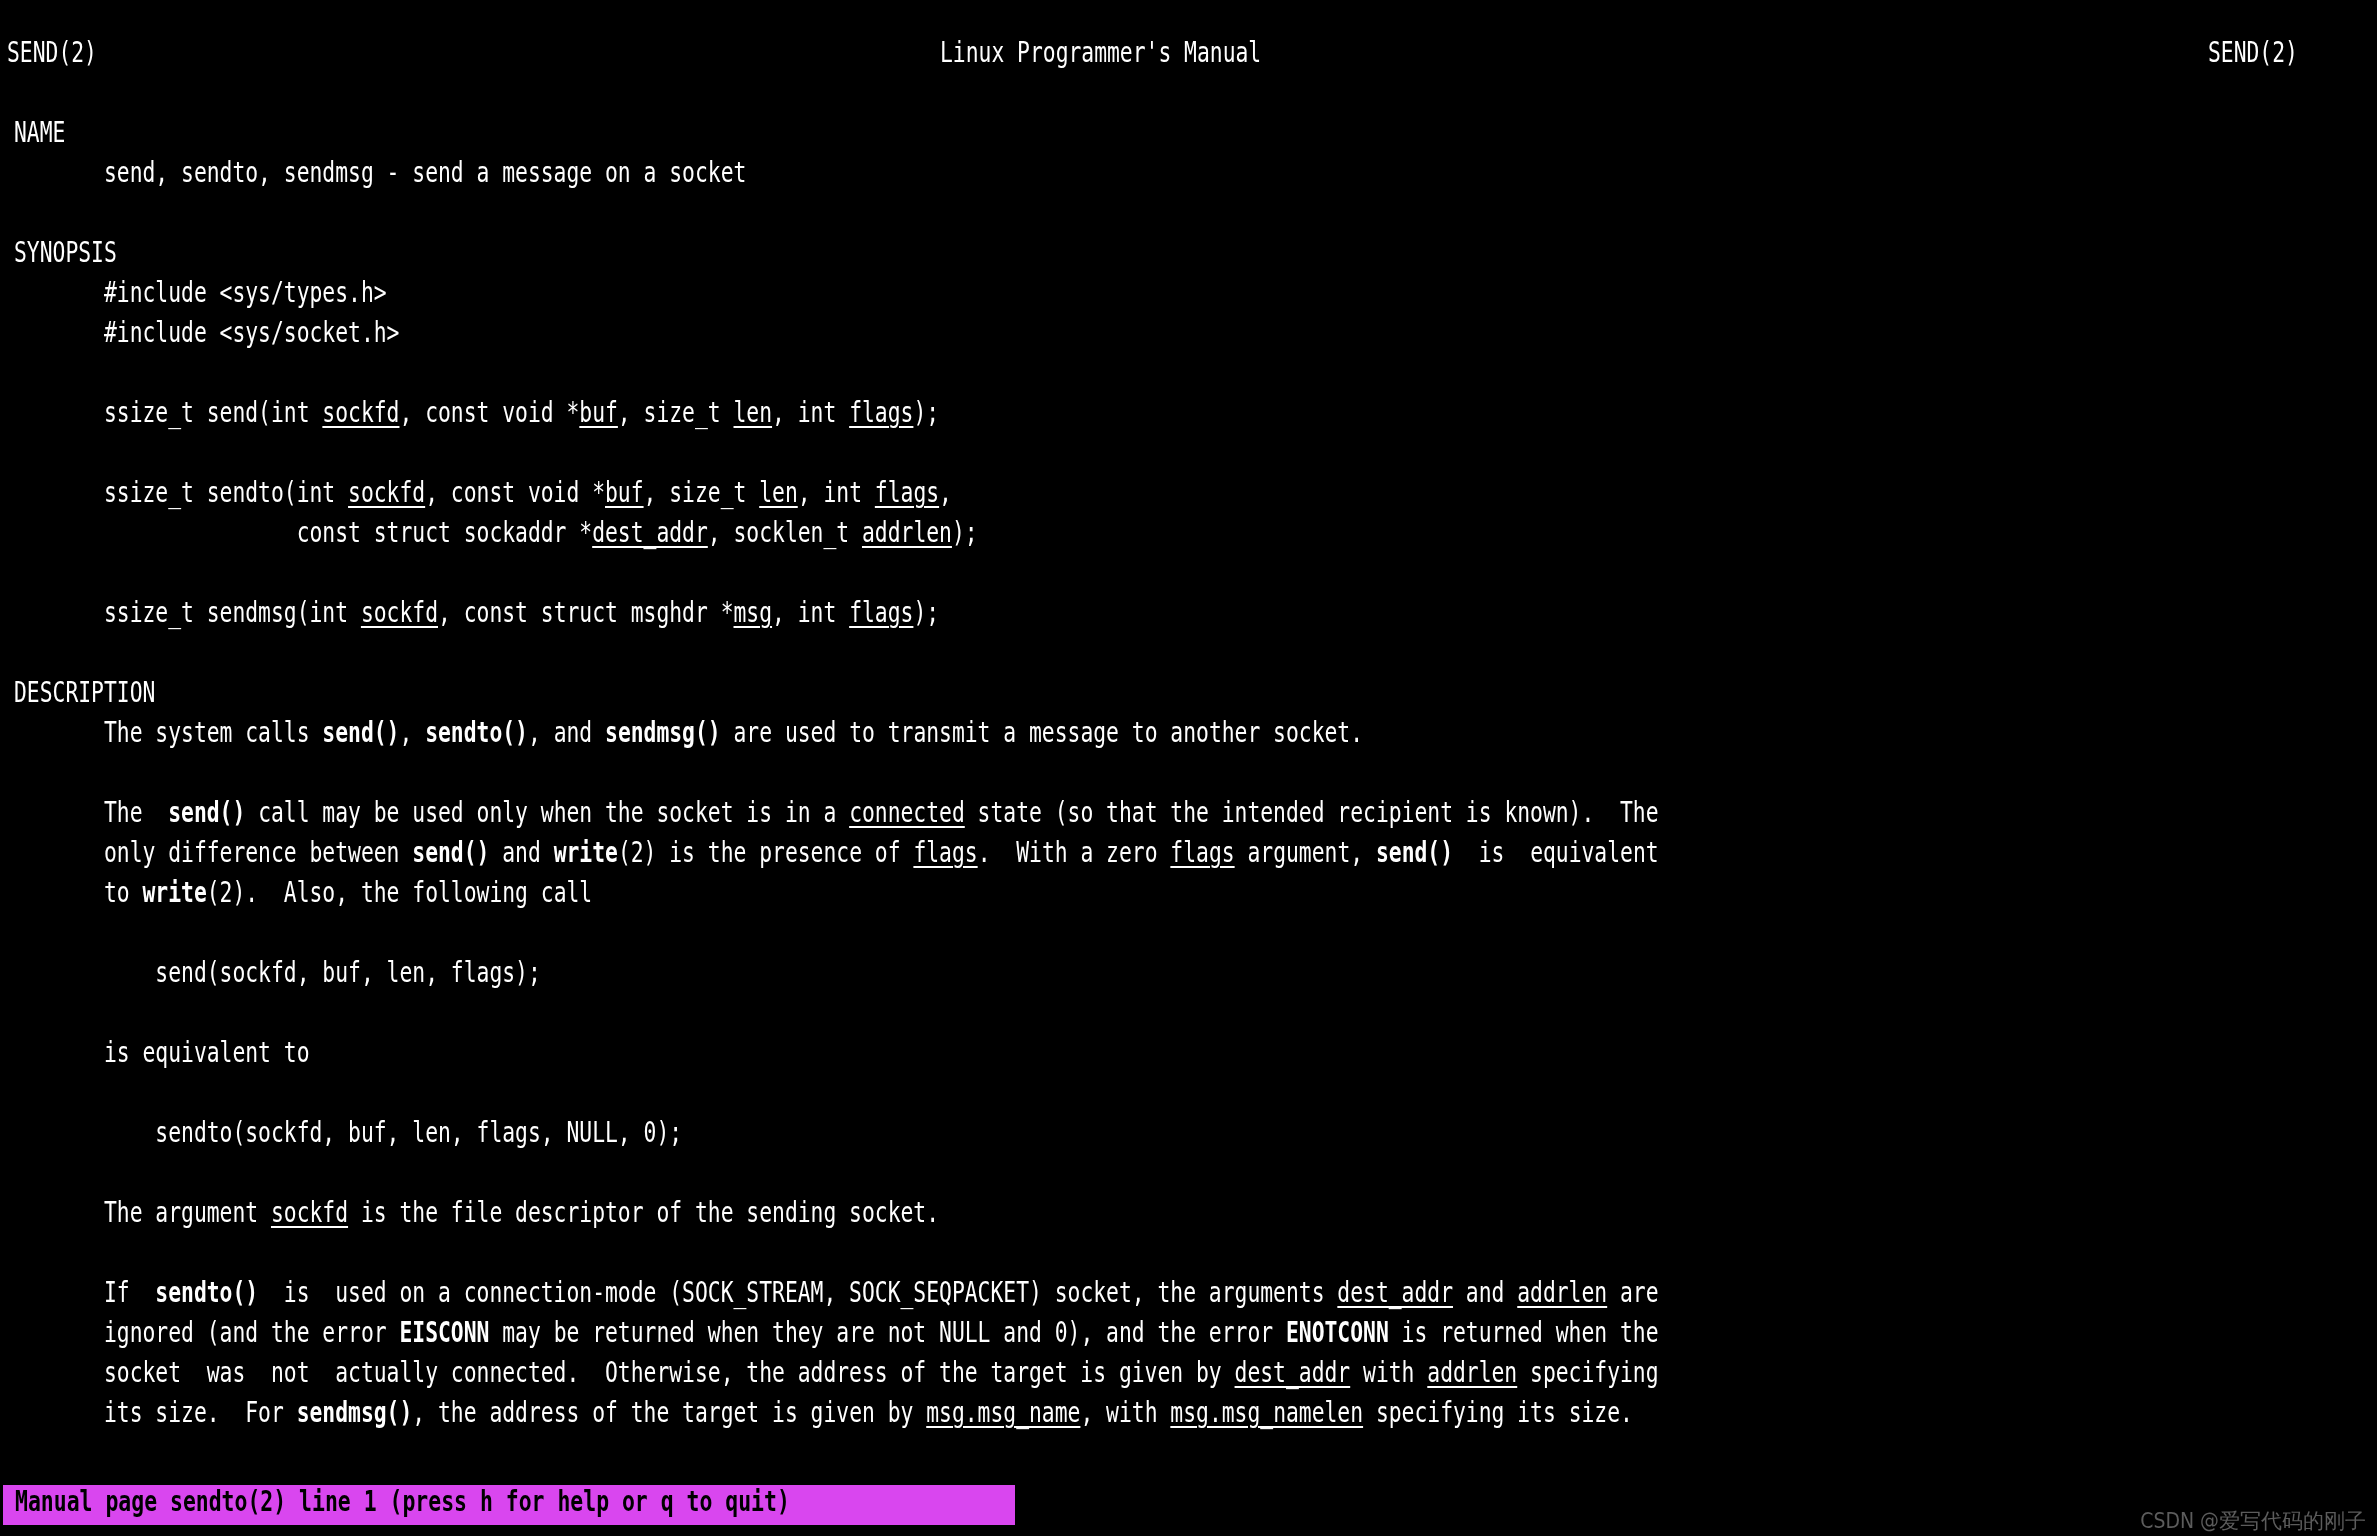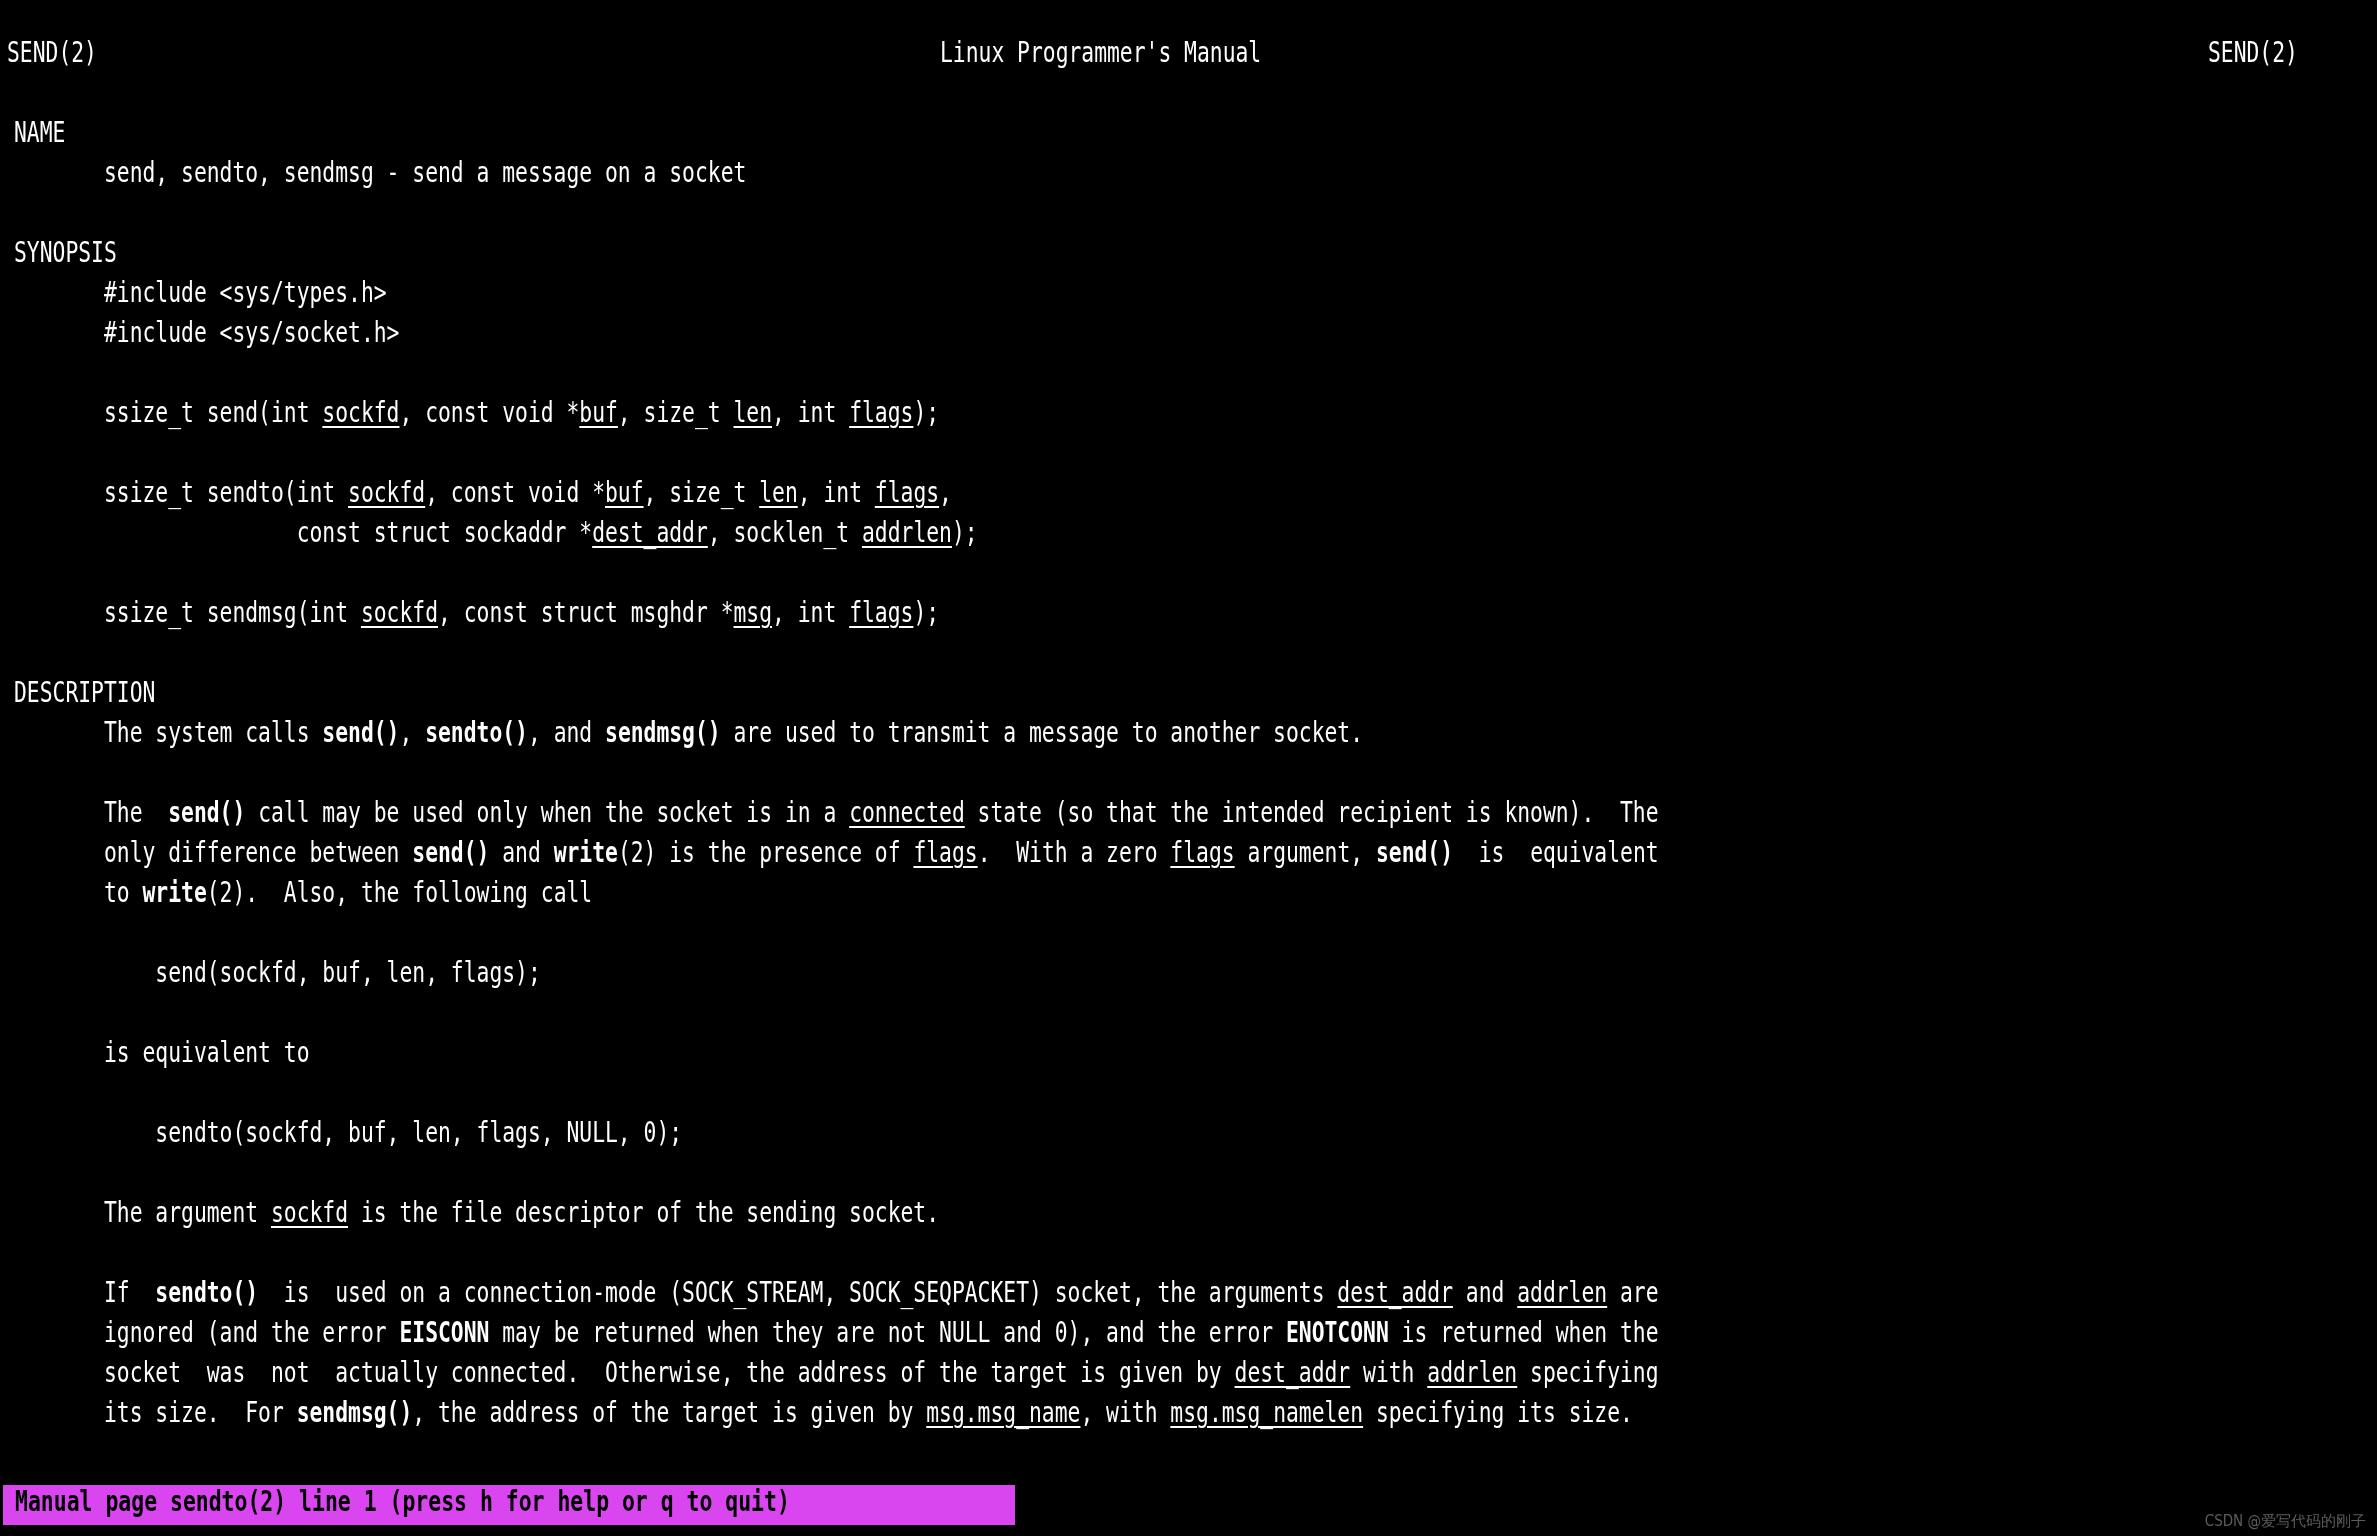--- a/index.html
+++ b/index.html
@@ -82,7 +82,7 @@
     bottom: 4.1px;
     color: #5c5c5c;
     font-family: "DejaVu Sans", "Liberation Sans", sans-serif;
-    font-size: 15px;
+    font-size: 21px;
     line-height: 20.6px;
     white-space: pre;
   }

